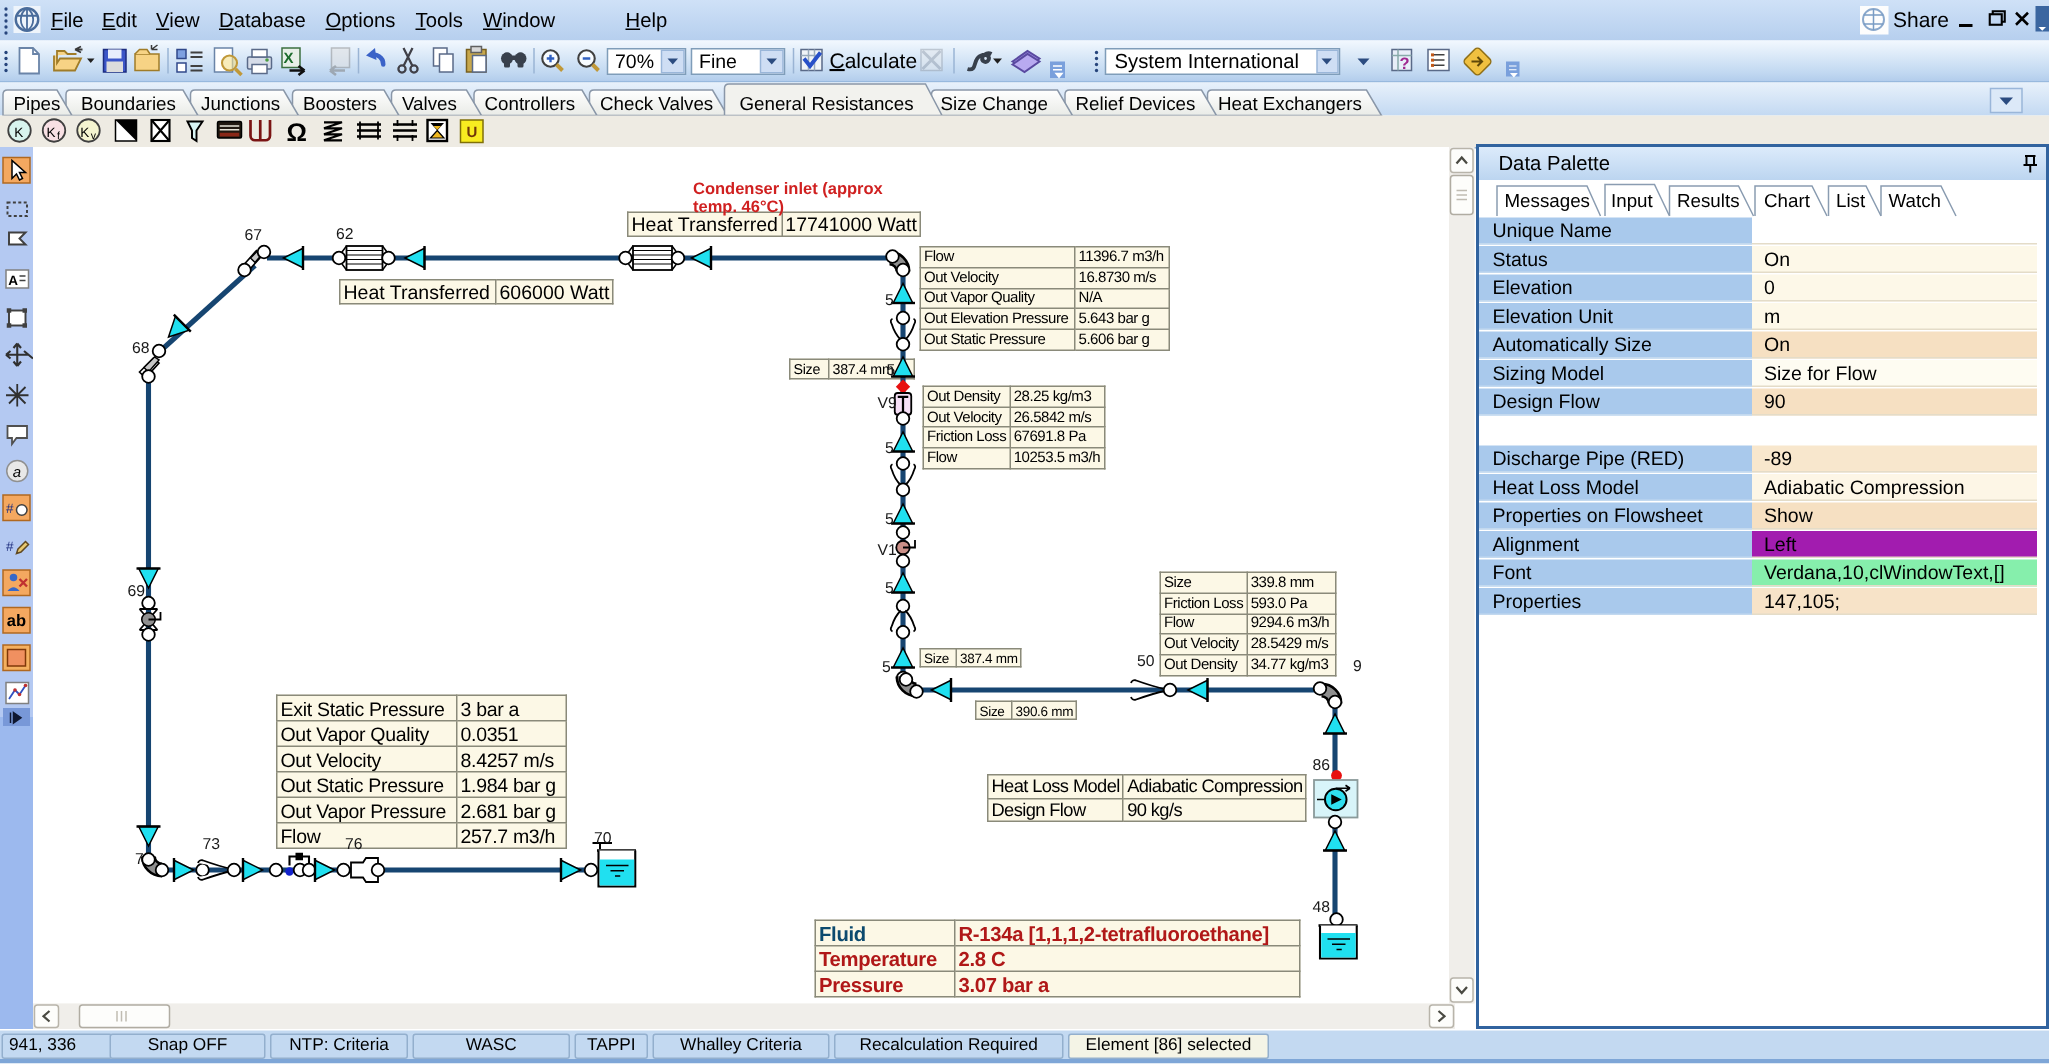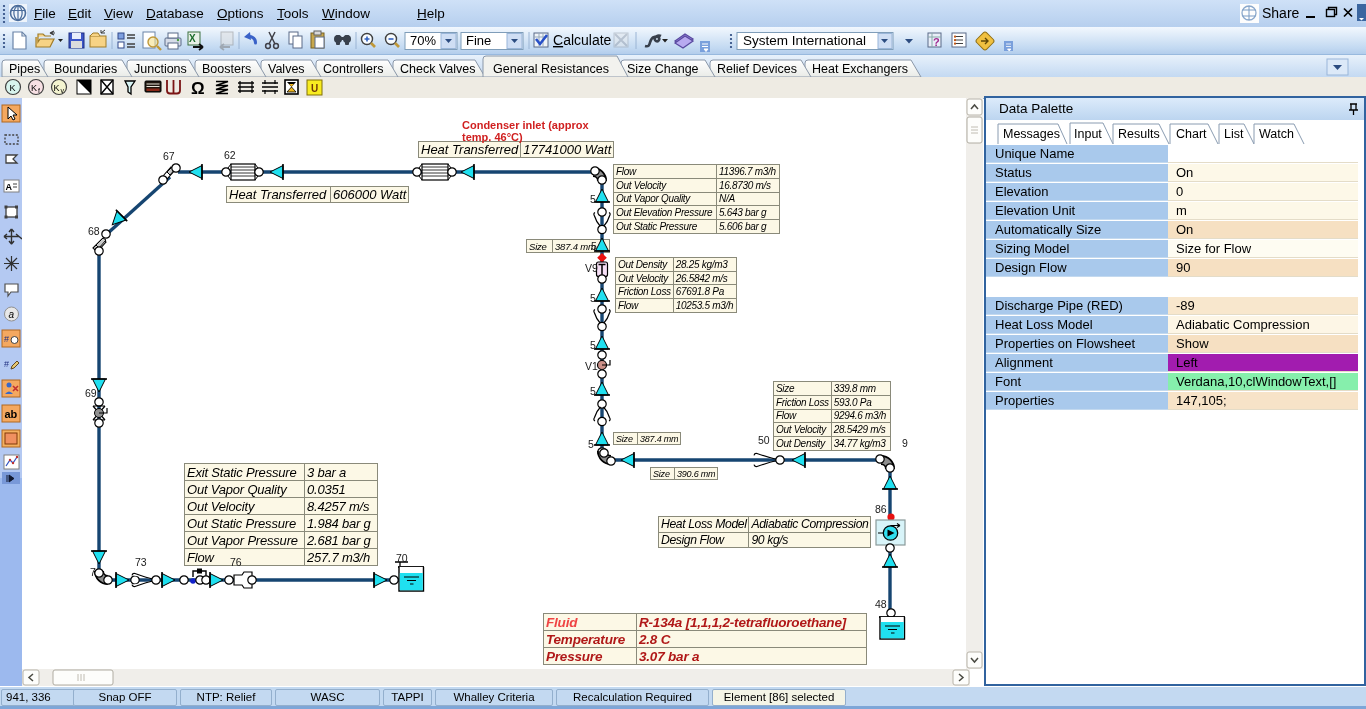--- a/index.html
+++ b/index.html
@@ -23,7 +23,7 @@
   .seg{position:absolute;top:2px;height:14px;border:1px solid #93afcd;border-radius:2px;font-size:11.5px;padding-top:1px;color:#000;text-align:center;background:#c3d9f1;}
   #bottomstrip{left:0;top:706px;width:1366px;height:3px;background:#7ea6d7;}
   
-  table.dt{position:absolute;border-collapse:collapse;background:#fcf8e6;font-family:"Liberation Sans",sans-serif;table-layout:fixed;font-style:italic;}
+  table.dt{position:absolute;border-collapse:collapse;background:#fcf8e6;font-family:"Liberation Sans",sans-serif;table-layout:fixed;}
   table.dt td{border:1px solid #8a8a7a;padding:0 2px;white-space:nowrap;color:#000;overflow:hidden;}
   
   .prow{position:absolute;left:0;width:378px;height:19px;font-size:13px;}

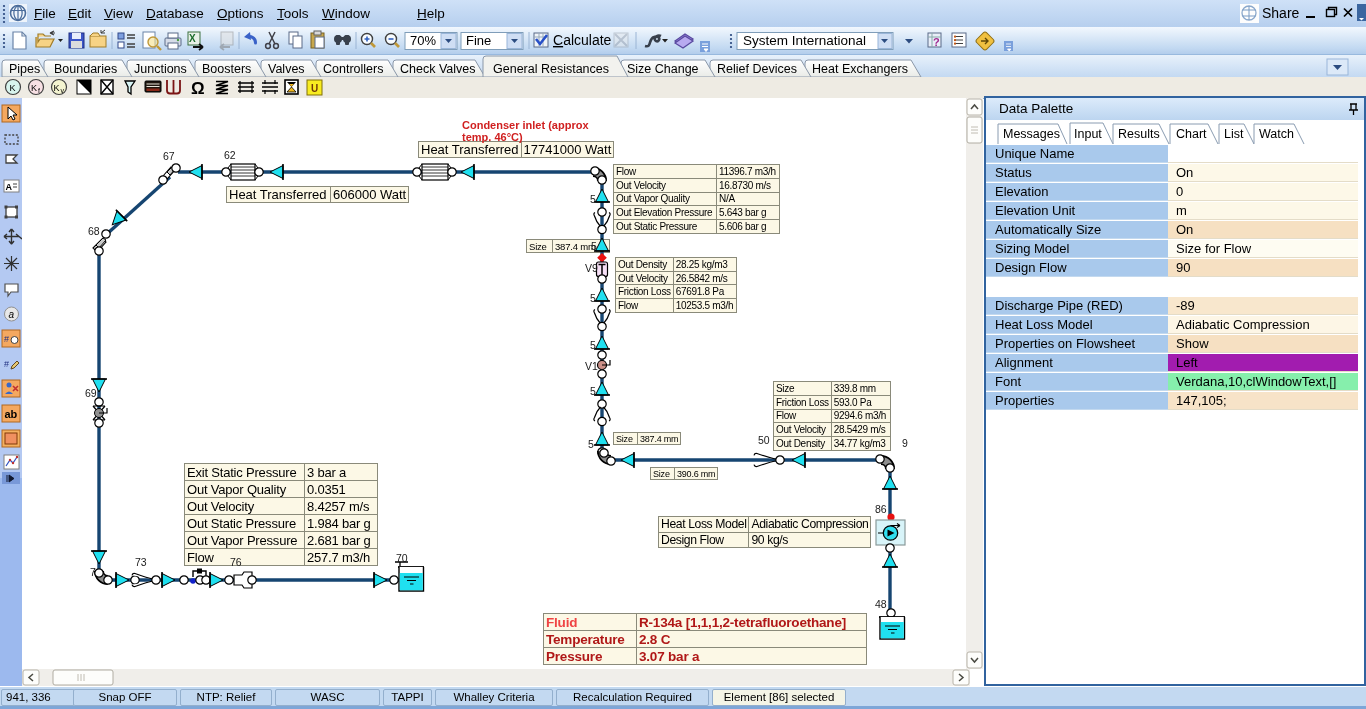--- a/index.html
+++ b/index.html
@@ -565,7 +565,7 @@
 <table class="dt" style="left:543px;top:613px;font-size:13.5px;font-weight:bold;color:#b01818;letter-spacing:-0.2px">
   <tbody>
       <tr style="height:17px">
-        <td style="width:88px;color:#ef4444">Fluid</td>
+        <td style="width:88px;color:#0c4a6e">Fluid</td>
         <td style="width:225px;color:#b01818">R-134a [1,1,1,2-tetrafluoroethane]</td>
       </tr>
   <tr style="height:17px">

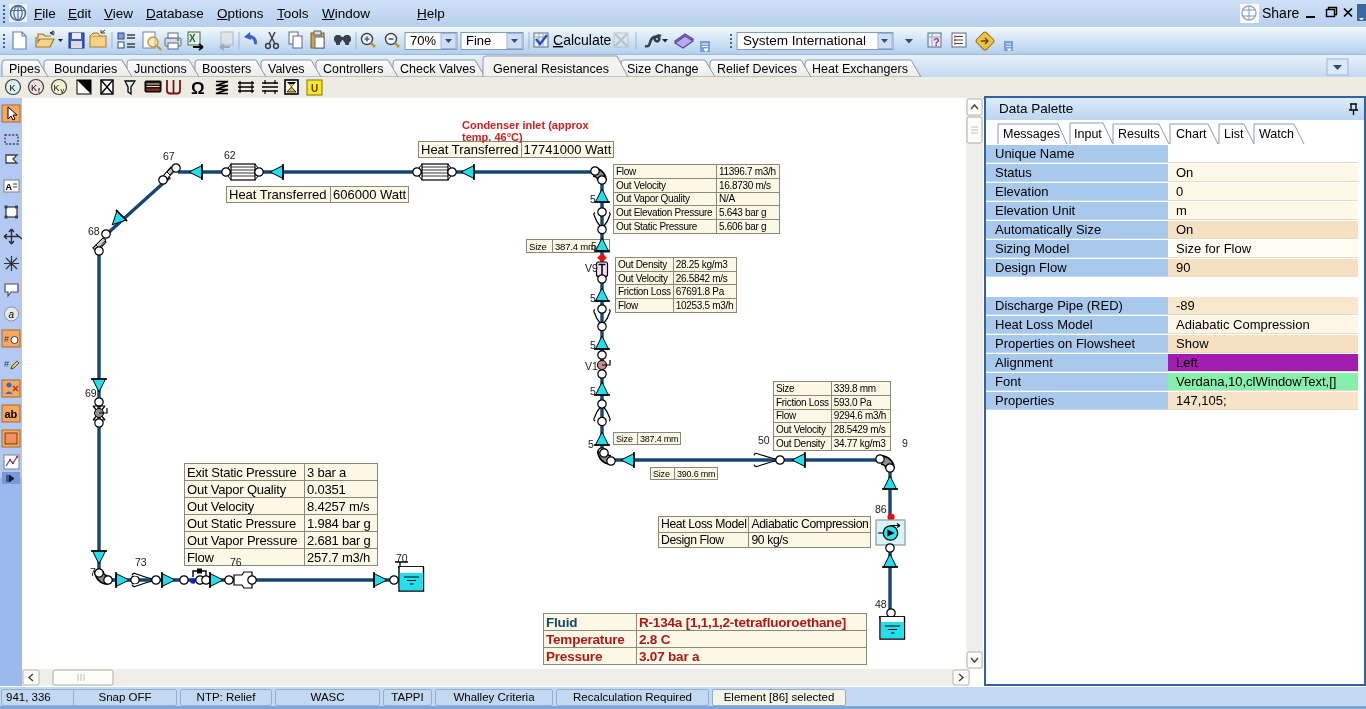--- a/index.html
+++ b/index.html
@@ -891,7 +891,7 @@
 <div class="abs" id="statusbar">
   <div class="seg" style="left:1px;width:68px;text-align:left;padding-left:4px">941, 336</div>
   <div class="seg" style="left:73px;width:102px">Snap OFF</div>
-  <div class="seg" style="left:180px;width:90px">NTP: Relief</div>
+  <div class="seg" style="left:180px;width:90px">NTP: Criteria</div>
   <div class="seg" style="left:275px;width:103px">WASC</div>
   <div class="seg" style="left:383px;width:47px">TAPPI</div>
   <div class="seg" style="left:435px;width:116px">Whalley Criteria</div>

